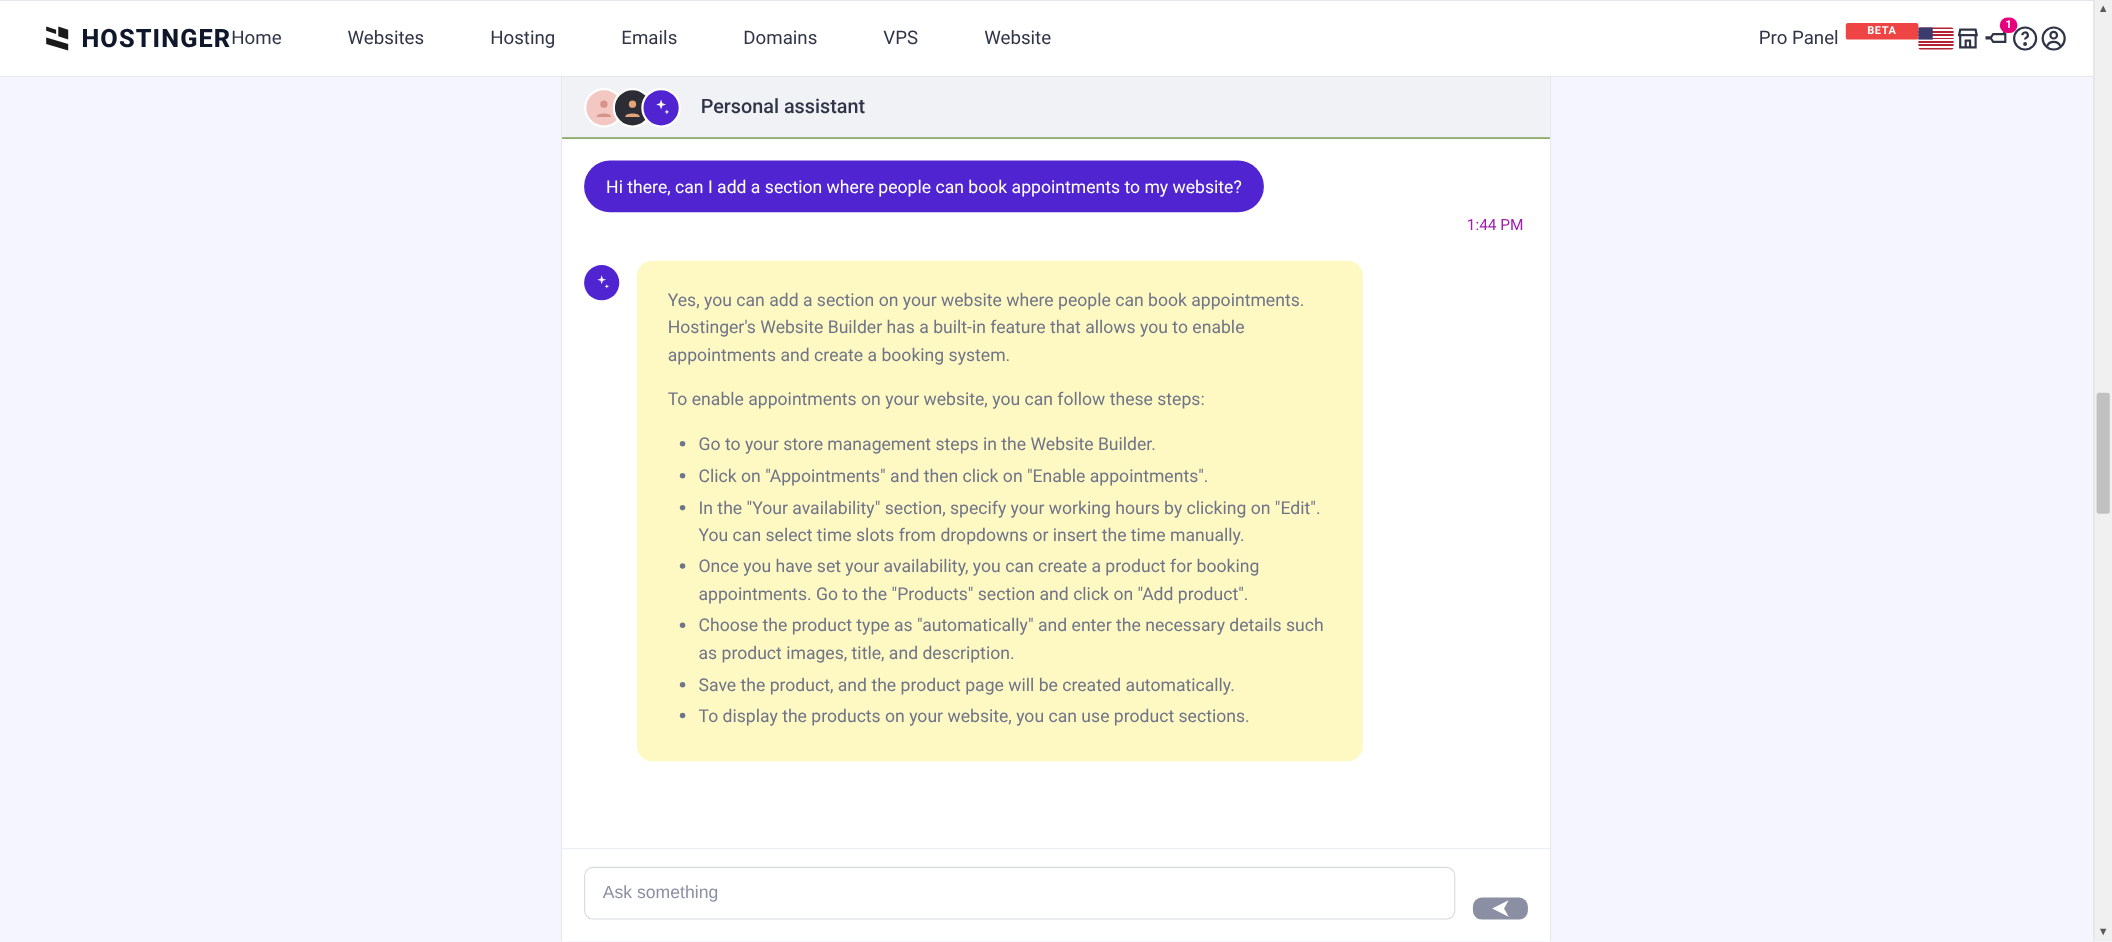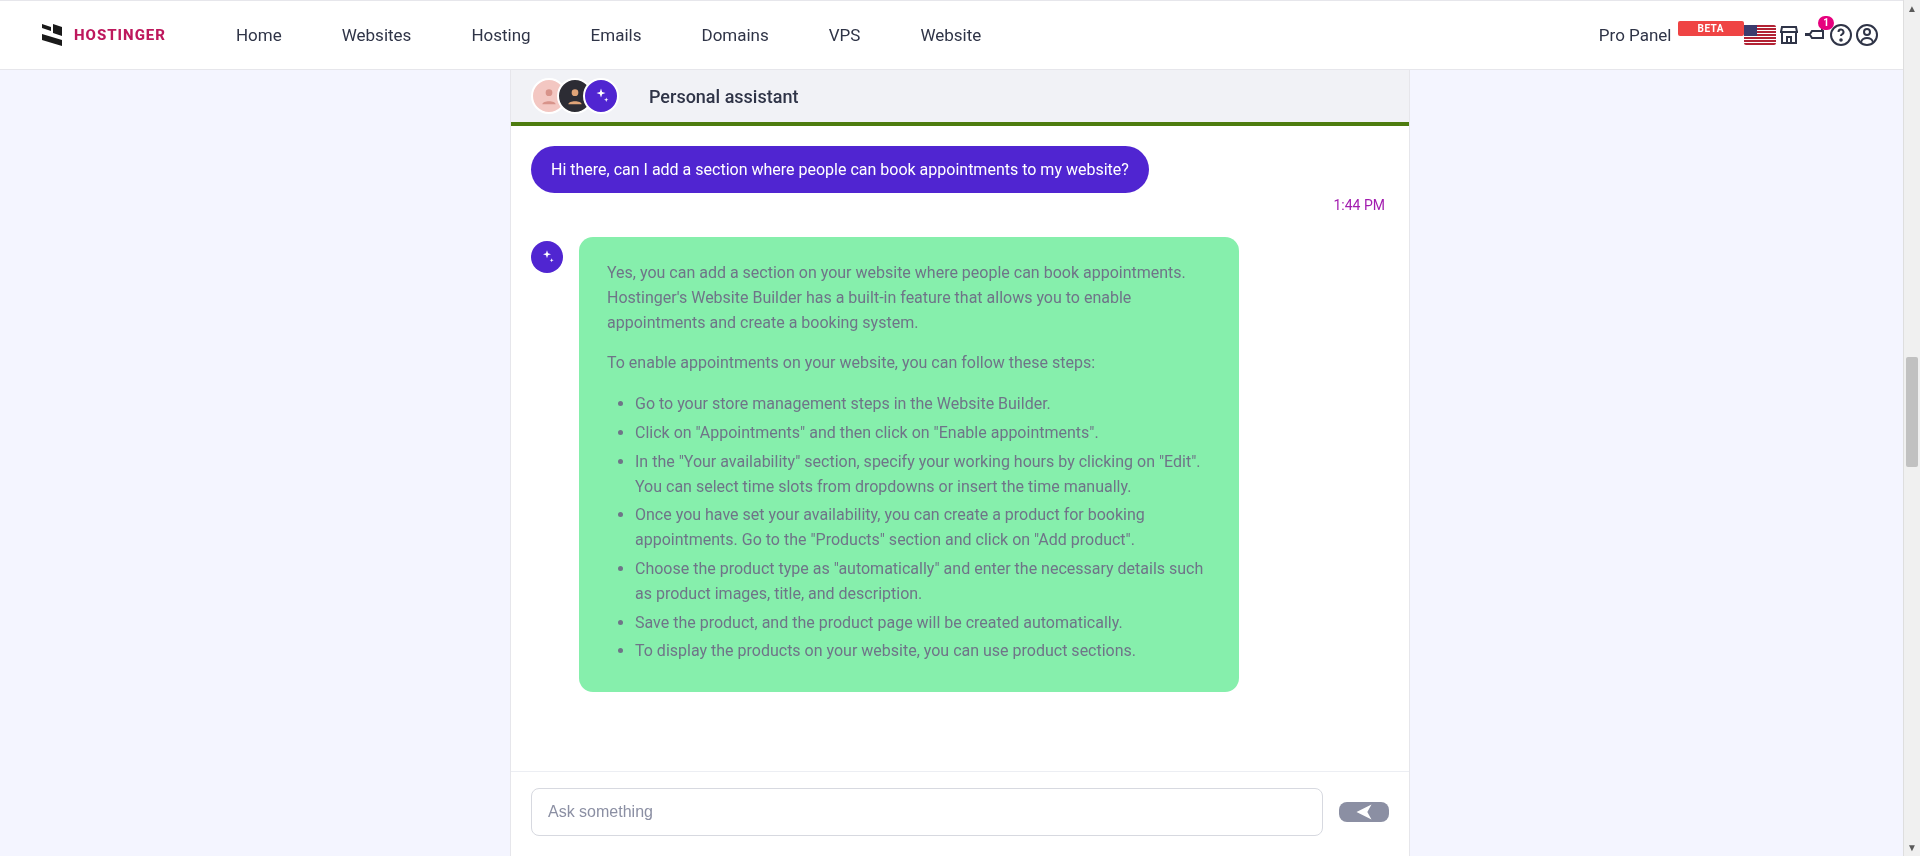--- a/index.html
+++ b/index.html
@@ -28,9 +28,9 @@
     align-items: center;
     gap: 10px;
     font-weight: 800;
-    font-size: 15px;
+    font-size: 23px;
     letter-spacing: 1px;
-    color: #be185d;
+    color: #0f172a;
   }
   .logo-mark {
     width: 24px;

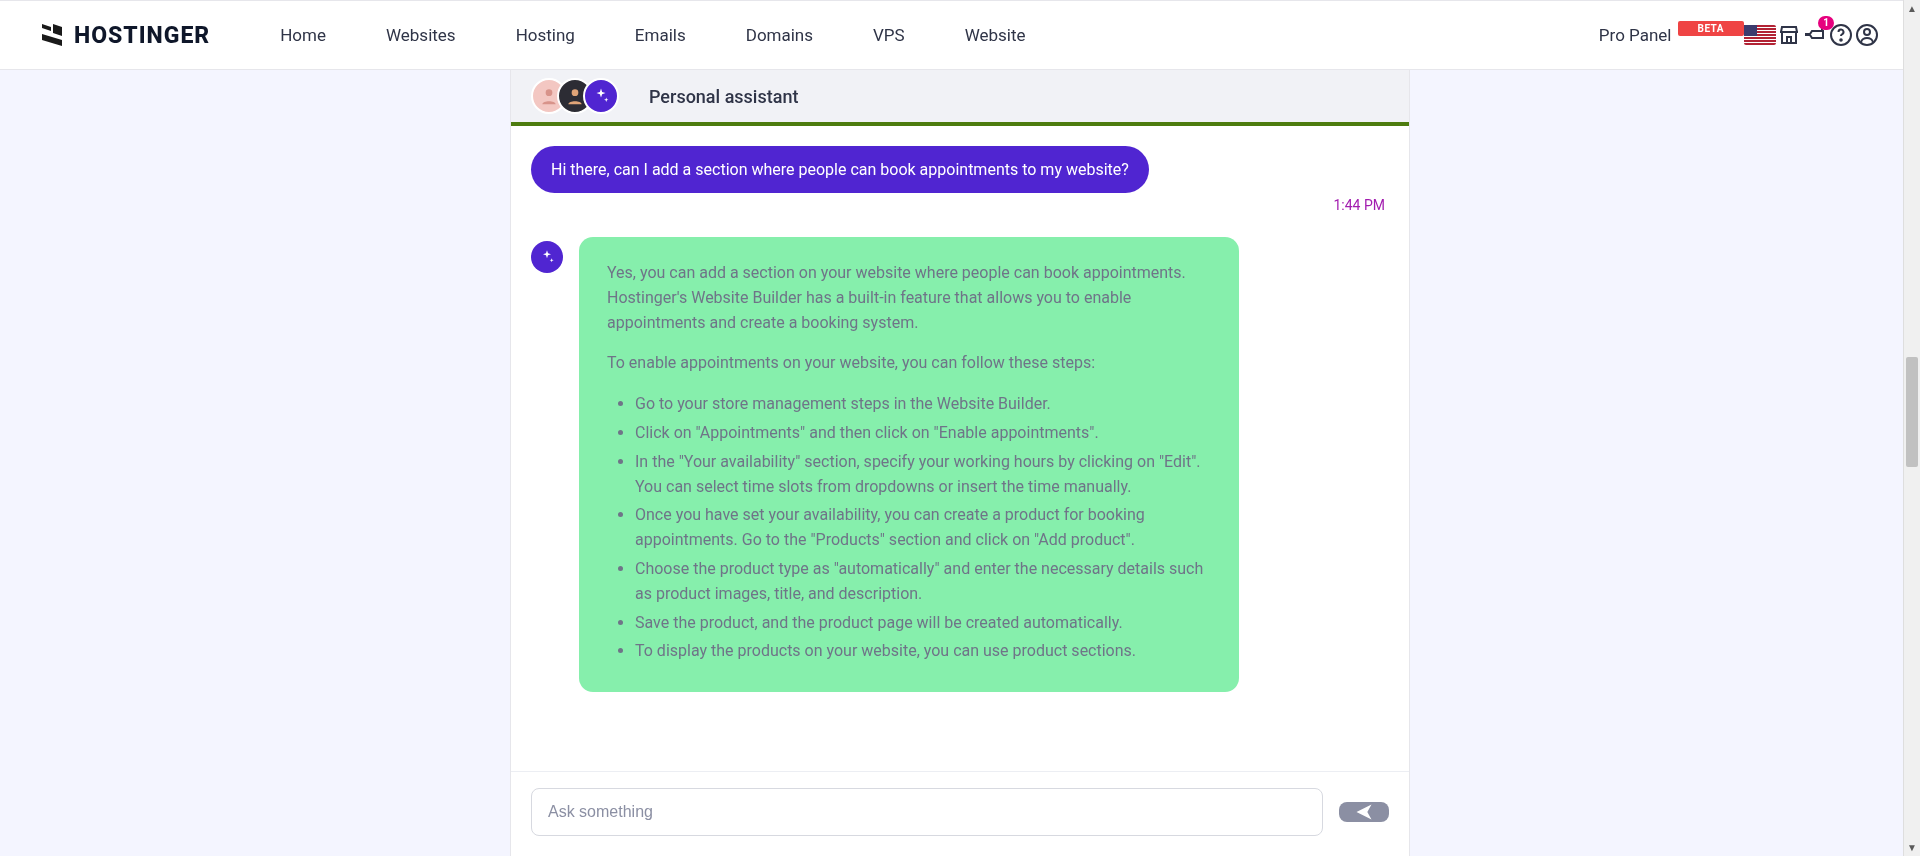--- a/index.html
+++ b/index.html
@@ -40,7 +40,6 @@
   .nav {
     display: flex;
     gap: 60px;
-    margin-left: 70px;
     flex: 1;
   }
   .nav a {

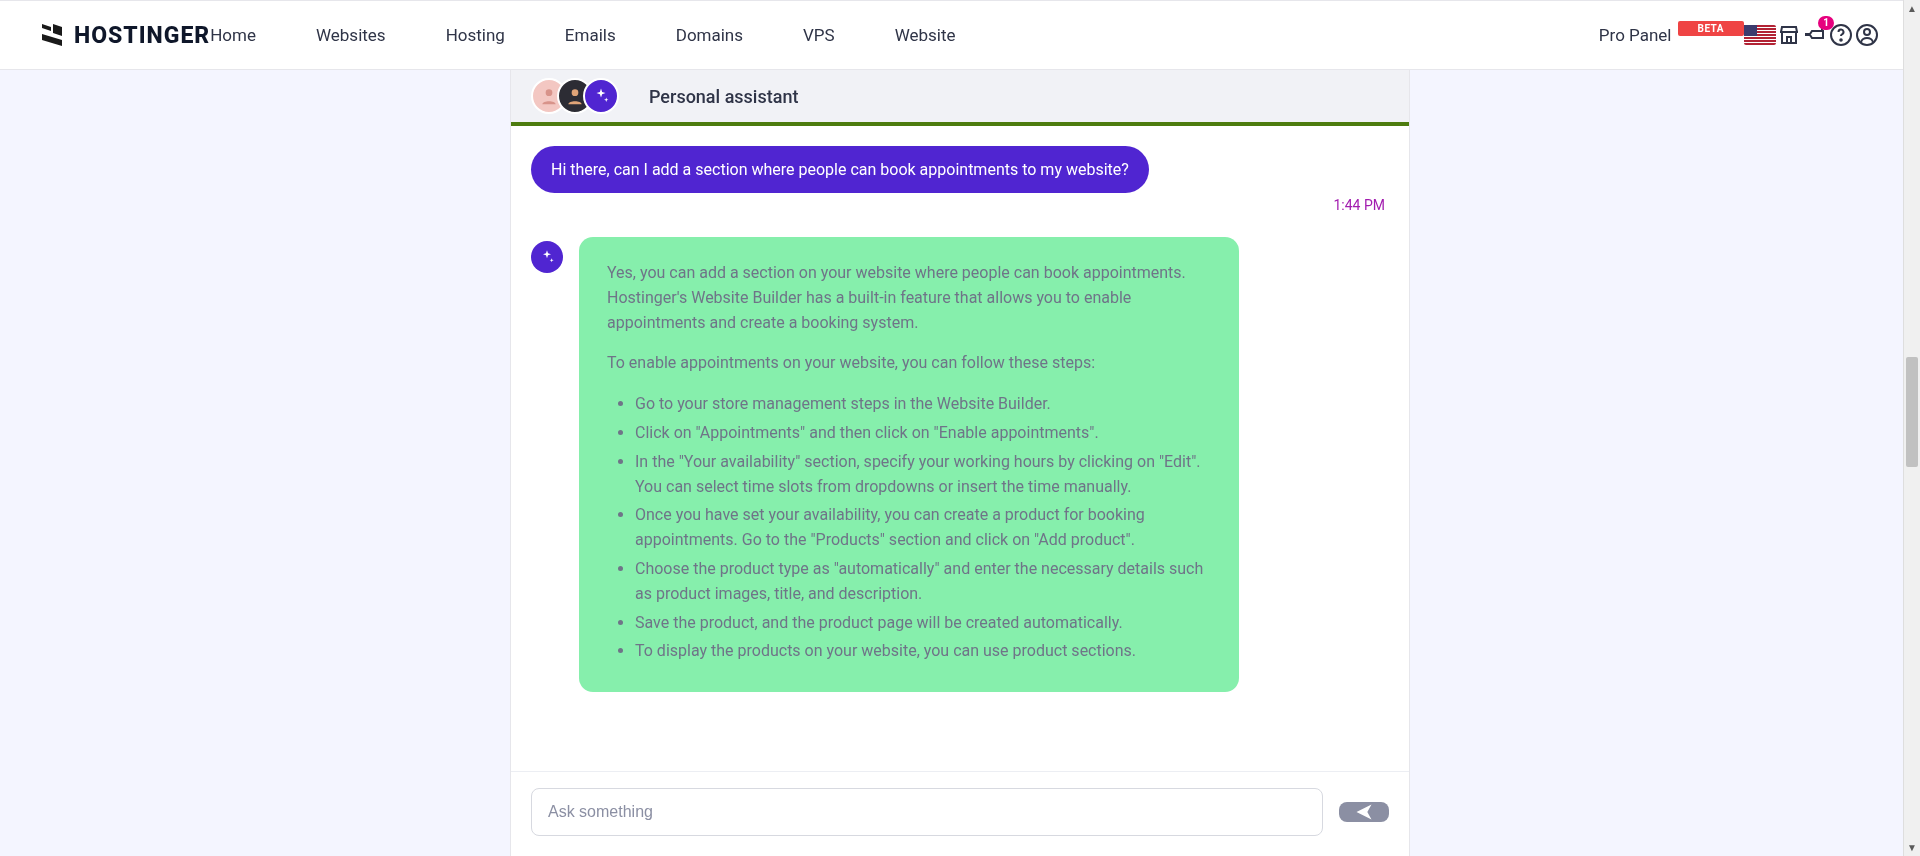--- a/index.html
+++ b/index.html
@@ -146,9 +146,9 @@
     background: #f1f2f6;
     display: flex;
     align-items: center;
-    gap: 30px;
+    gap: 18px;
     padding: 0 20px;
-    border-bottom: 4px solid #4d7c0f;
+    border-bottom: 1px solid #4d7c0f;
   }
   .avatar-stack {
     display: flex;

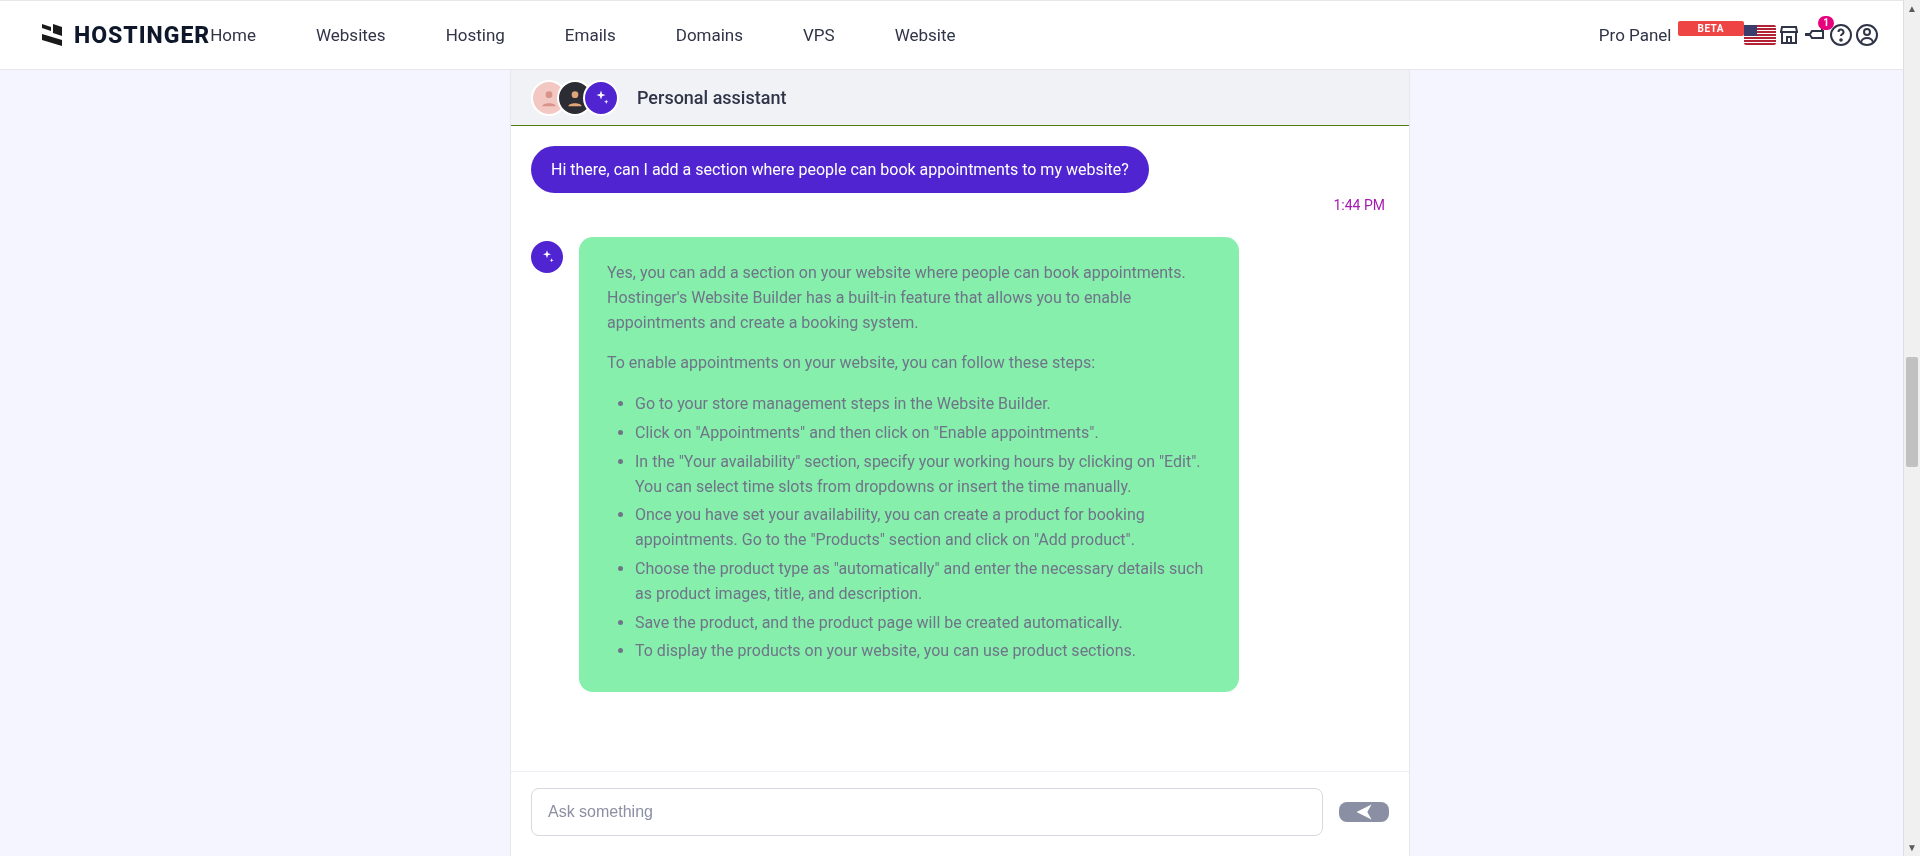--- a/index.html
+++ b/index.html
@@ -232,7 +232,7 @@
     margin-top: 4px;
   }
   .assistant-bubble {
-    background: #86efac;
+    background: #fef9c3;
     border-radius: 14px;
     padding: 24px 28px;
     max-width: 660px;

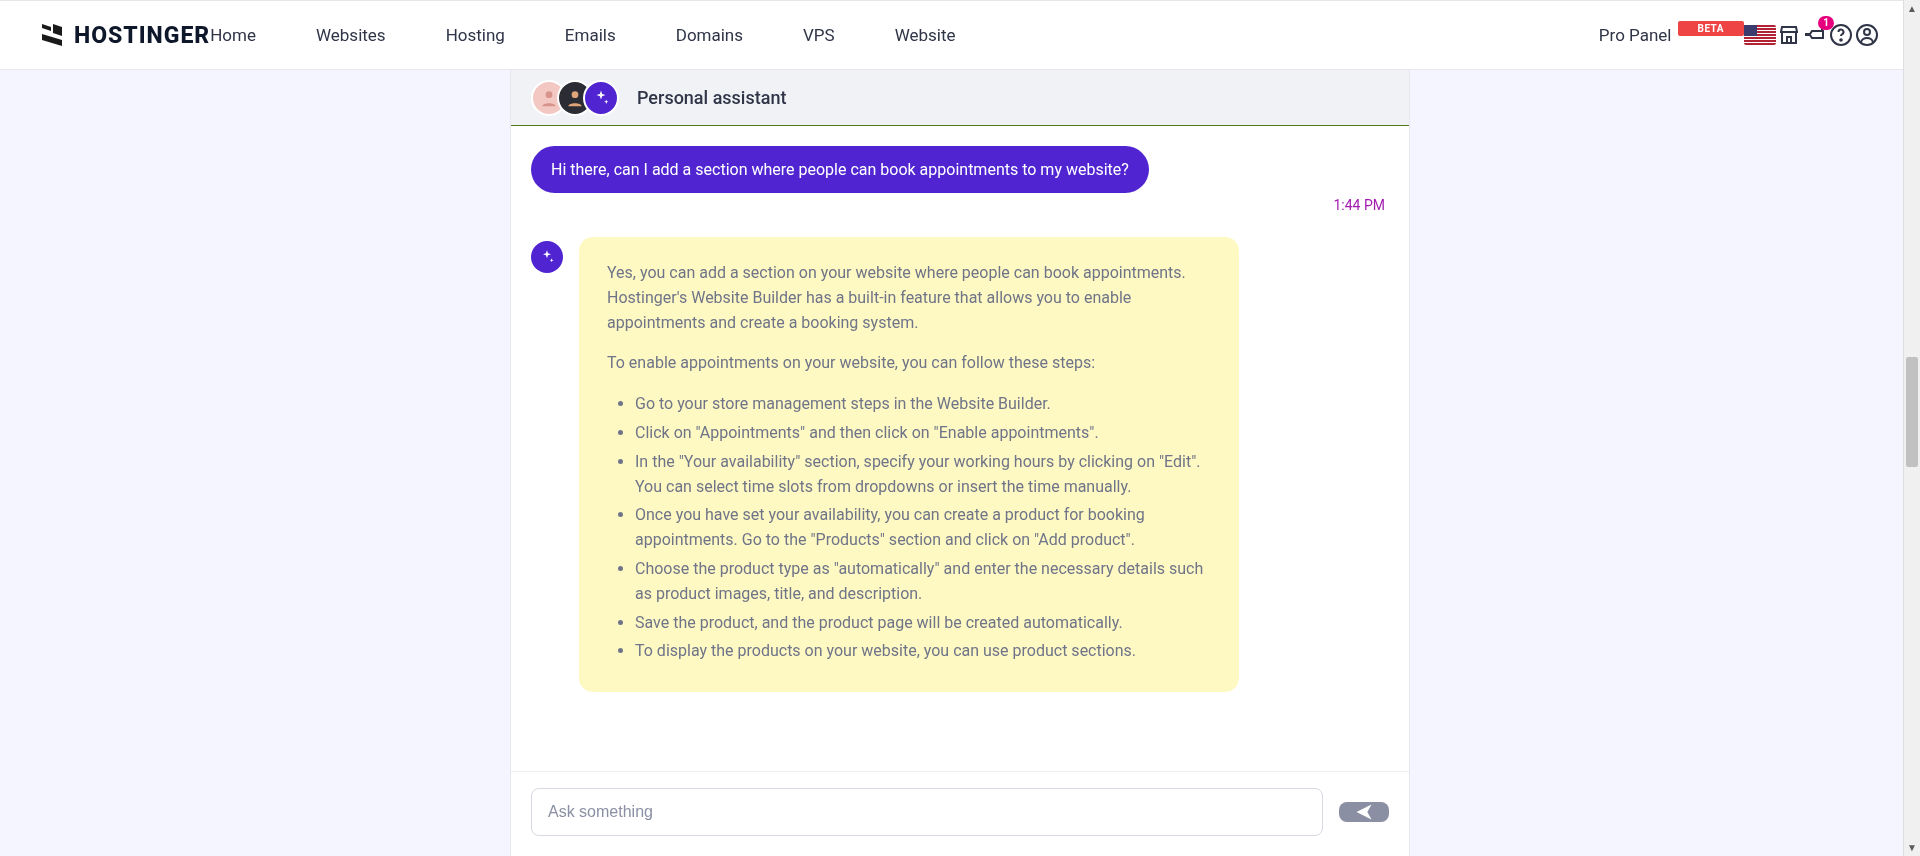--- a/index.html
+++ b/index.html
@@ -254,7 +254,7 @@
     padding: 16px 20px 20px 20px;
     display: flex;
     gap: 16px;
-    align-items: center;
+    align-items: flex-end;
     border-top: 1px solid #eceef3;
     background: #fff;
   }

